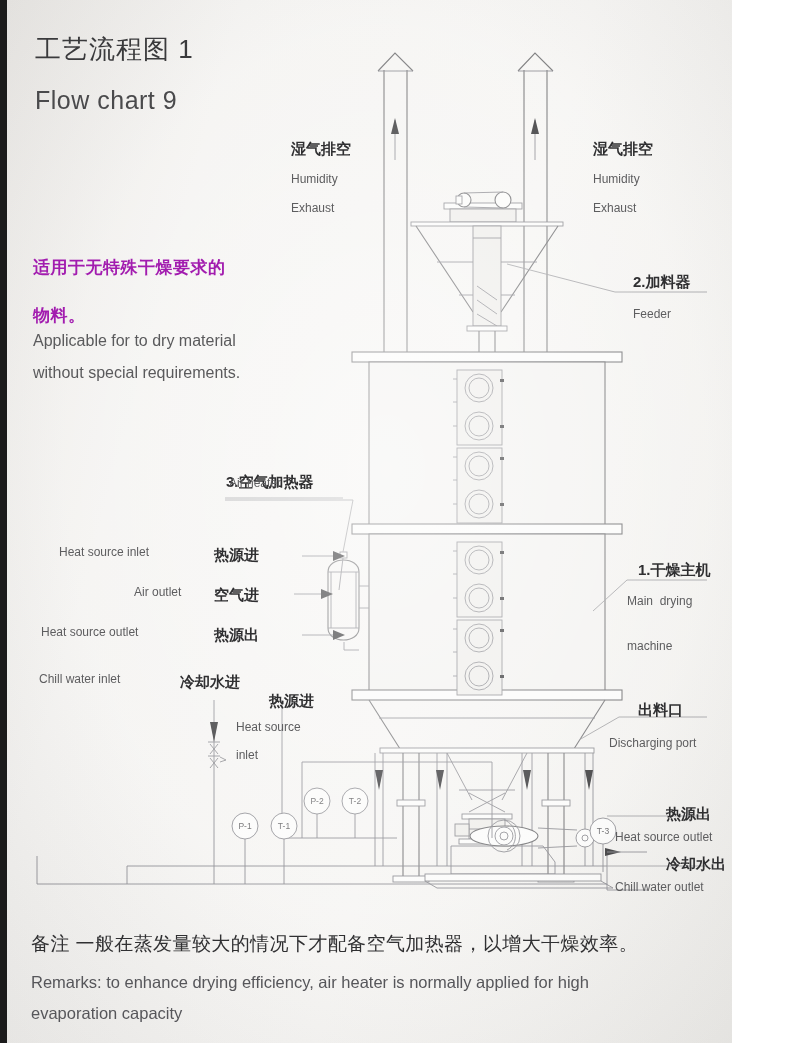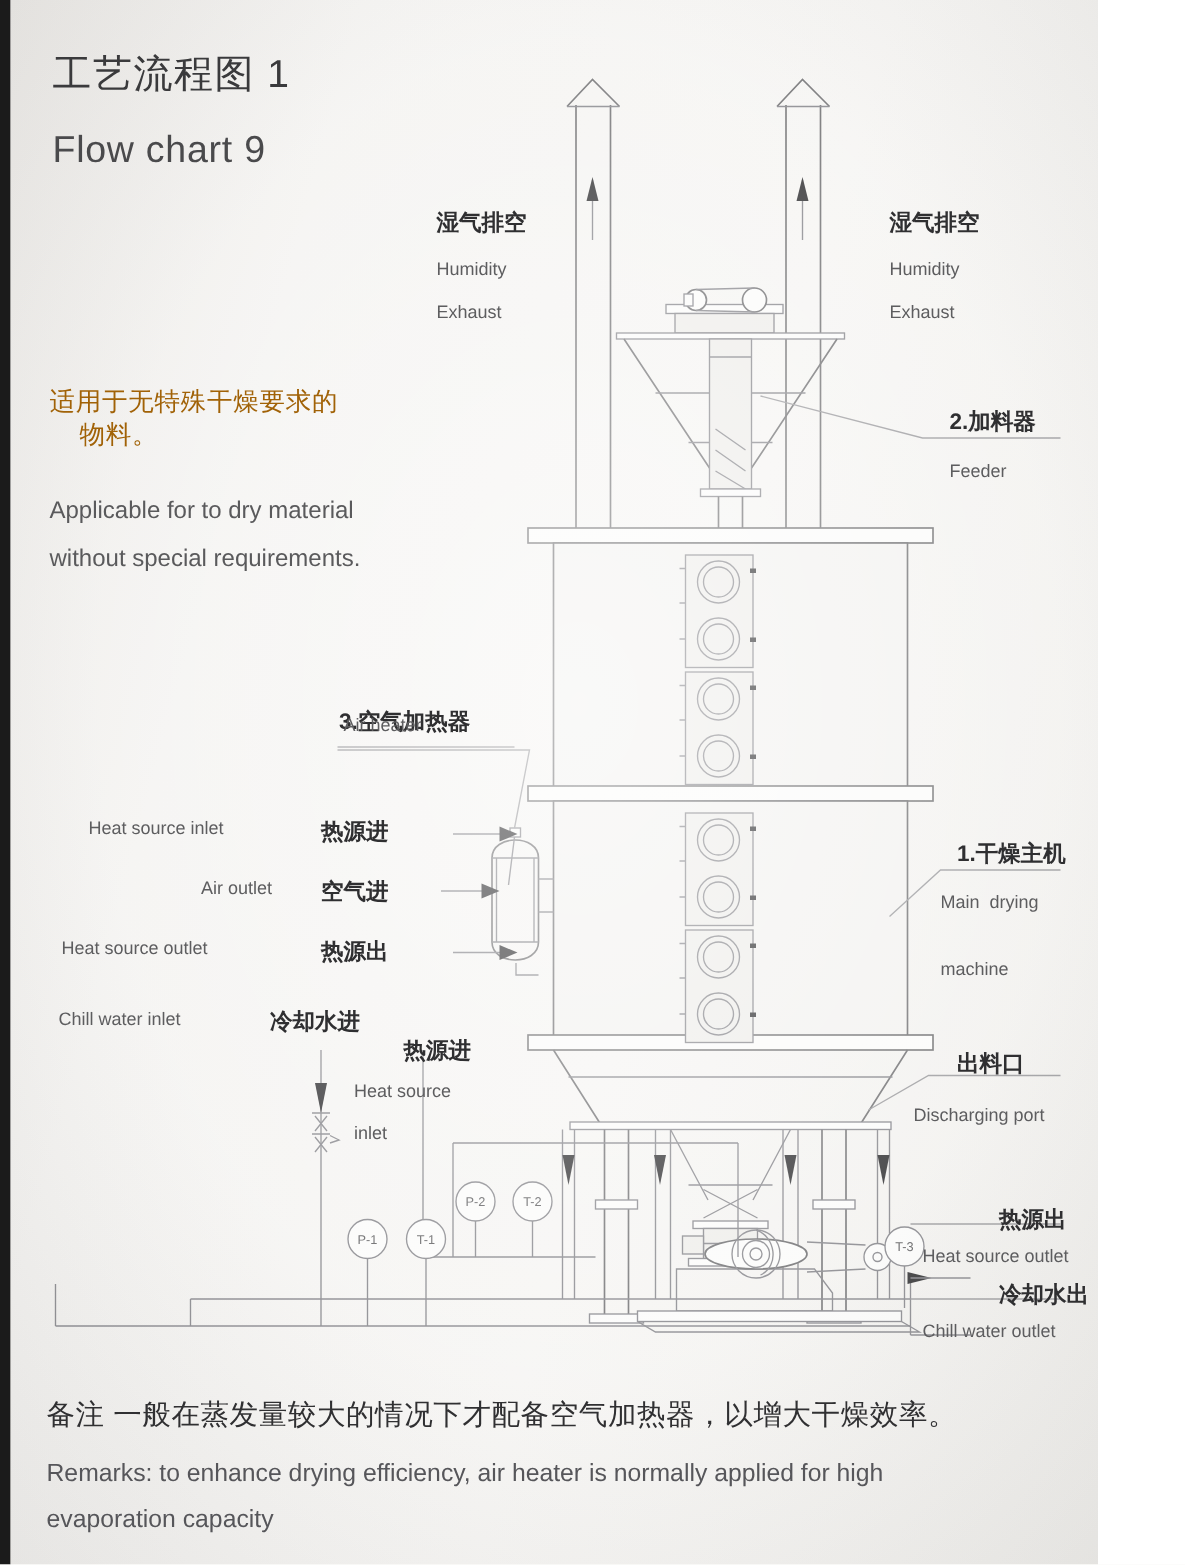--- a/index.html
+++ b/index.html
@@ -27,7 +27,7 @@
   .en{color:#5d5d5f;}
   .title-cn{font-size:26px;letter-spacing:1px;color:#3a3a3c;font-weight:normal;}
   .title-en{font-size:25px;color:#4a4a4c;letter-spacing:.5px;}
-  .note-cn{font-size:17px;color:#a16207;letter-spacing:.5px;font-weight:normal;}
+  .note-cn{font-size:17px;color:#a21caf;letter-spacing:.5px;font-weight:bold;}
   .note-en{font-size:16px;color:#5a5a5c;}
   .lbl-cn{font-size:15px;}
   .lbl-en{font-size:12px;}

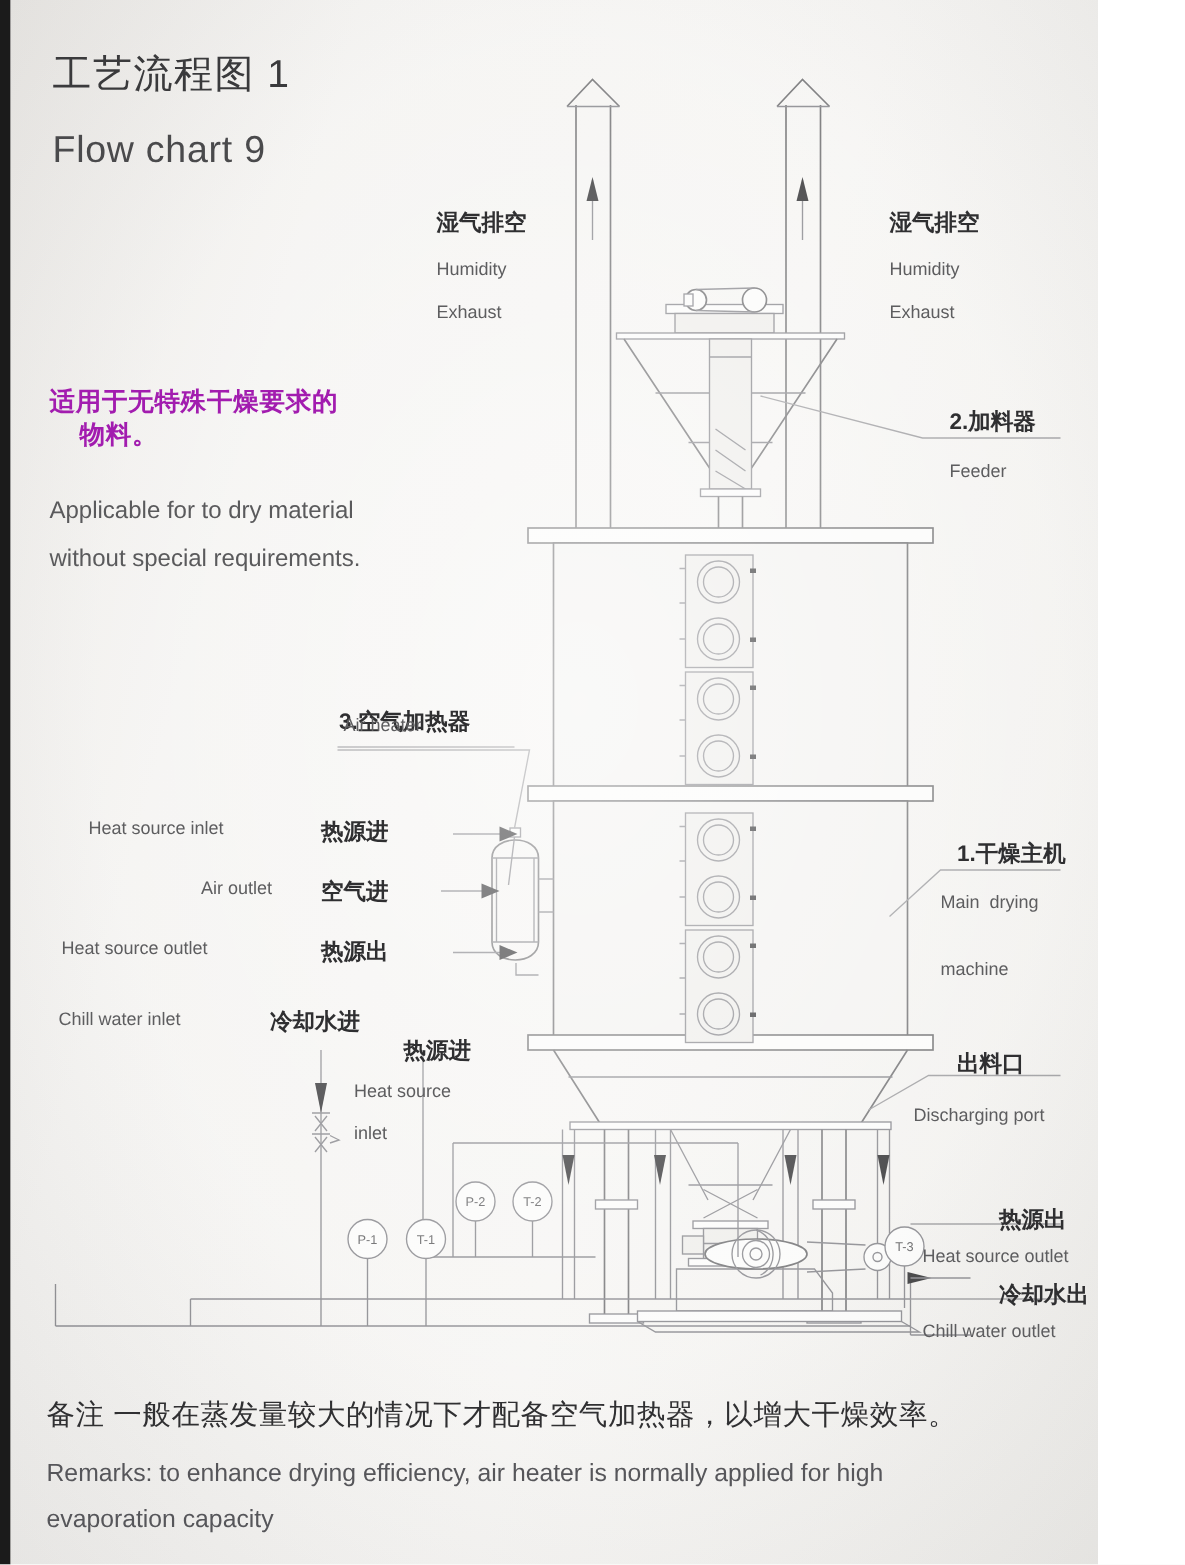--- a/index.html
+++ b/index.html
@@ -297,7 +297,7 @@
   <div class="txt title-en" style="left:28px;top:85px;">Flow chart 9</div>
 
   <div class="txt note-cn" style="left:26px;top:258px;">适用于无特殊干燥要求的</div>
-  <div class="txt note-cn" style="left:26px;top:280px;margin-left:20px;">物料。</div>
+  <div class="txt note-cn" style="left:26px;top:306px;">物料。</div>
   <div class="txt note-en" style="left:26px;top:331px;">Applicable for to dry material</div>
   <div class="txt note-en" style="left:26px;top:363px;">without special requirements.</div>
 

